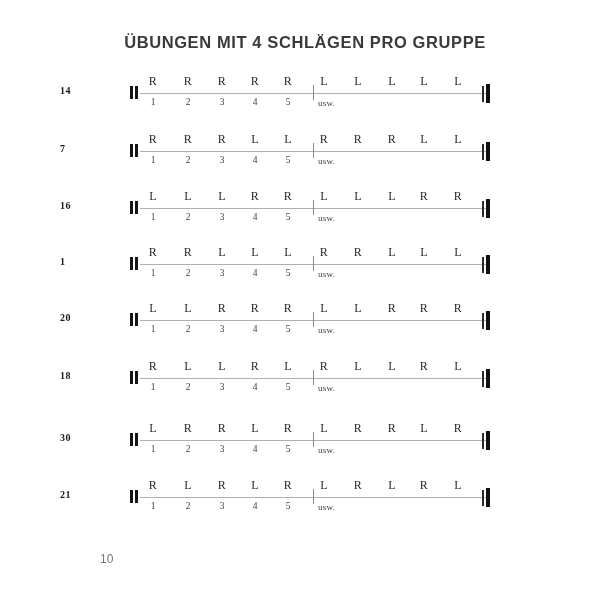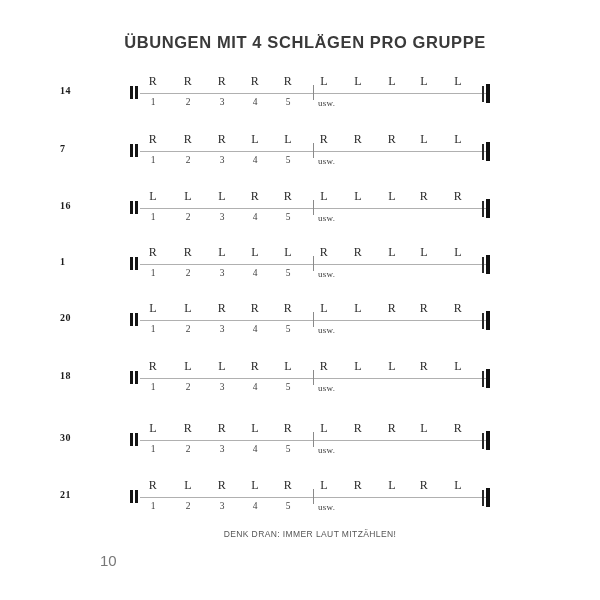--- a/index.html
+++ b/index.html
@@ -294,7 +294,6 @@
         <span class="count-num" style="left: 288px;">5</span>
       </div>
     </div>
-  <div class="footer-note">DENK DRAN: IMMER LAUT MITZÄHLEN!</div>
   <div class="page-number">10</div>
 </div>
 

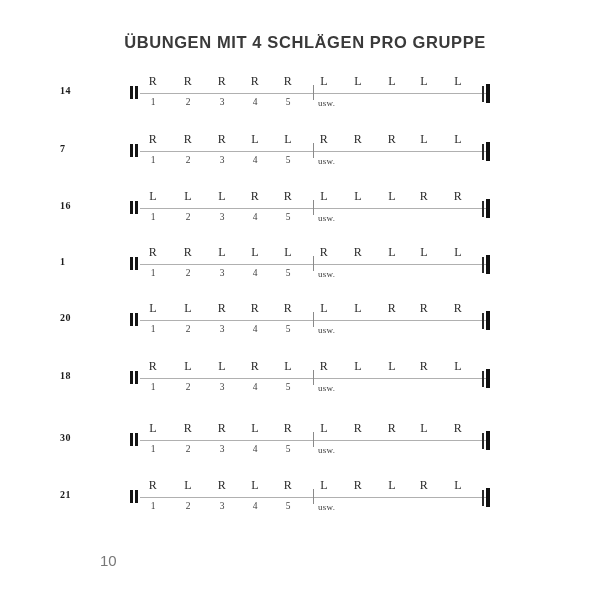--- a/index.html
+++ b/index.html
@@ -52,7 +52,7 @@
   .page-number{
     position:absolute;left:100px;top:552px;
     font-family:"Liberation Sans",sans-serif;
-    font-size:15px;color:#777;
+    font-size:12px;color:#777;
   }
 </style>
 </head>

